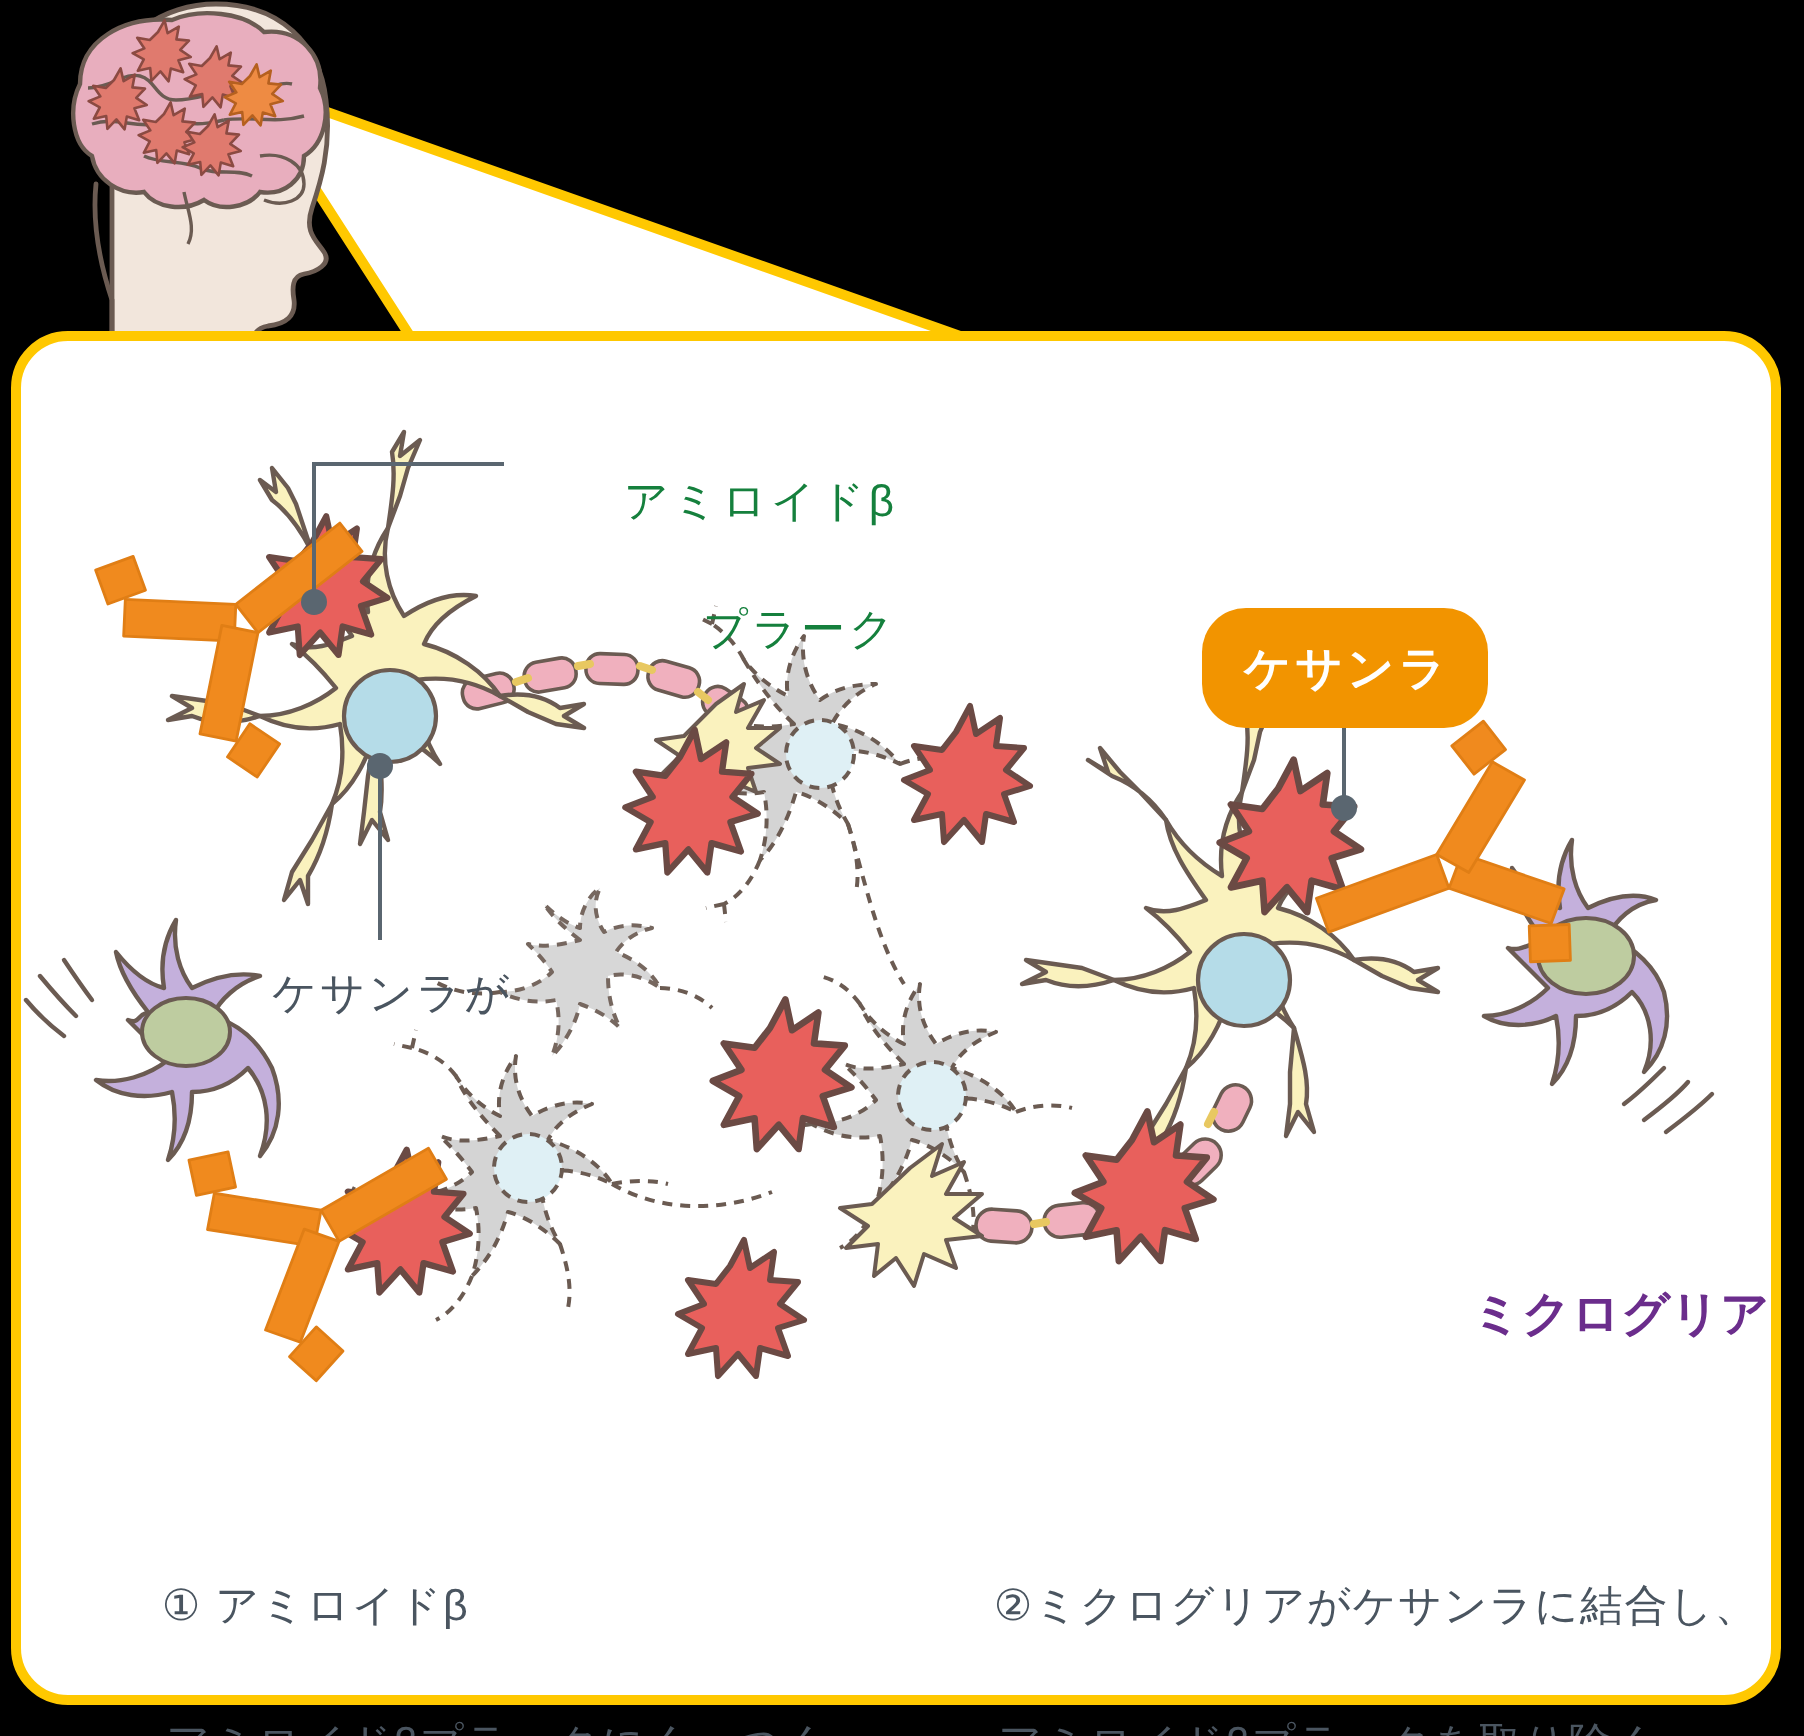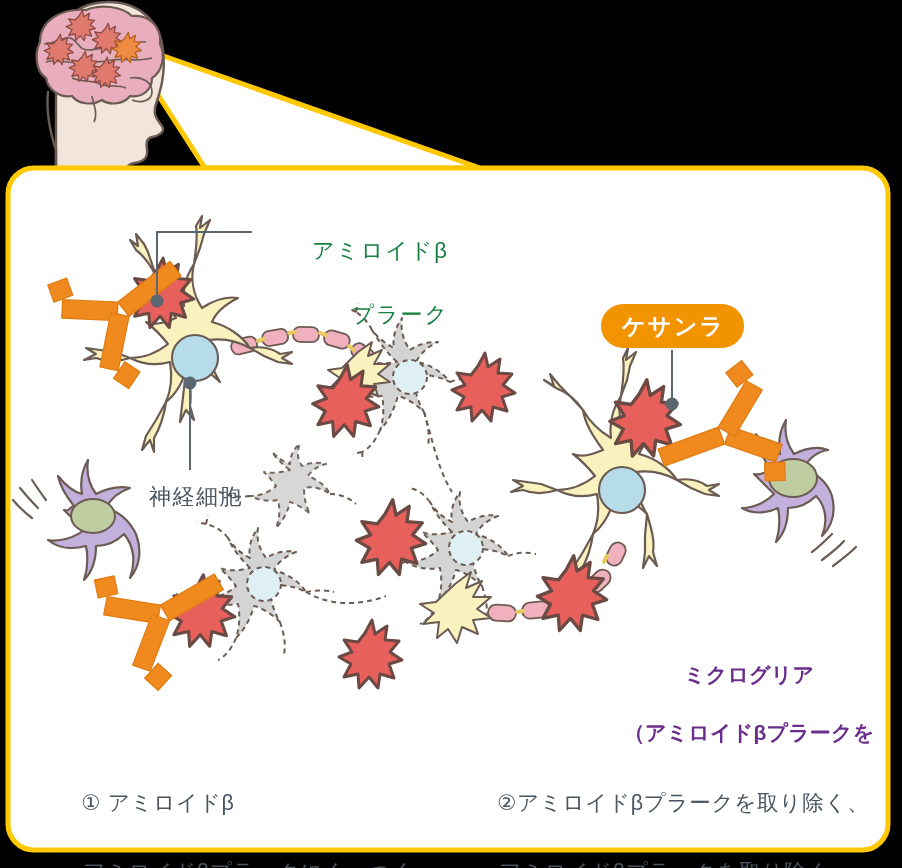--- a/index.html
+++ b/index.html
@@ -25,7 +25,7 @@
   }
   .badge-kesanla{
     position:absolute;left:601px;top:304px;
-    width:143px;height:44px;border-radius:22px;
+    width:143px;height:60px;border-radius:22px;
     background:#F29400;
     display:flex;align-items:center;justify-content:center;
     color:#ffffff;font-size:23px;font-weight:bold;letter-spacing:.10em;

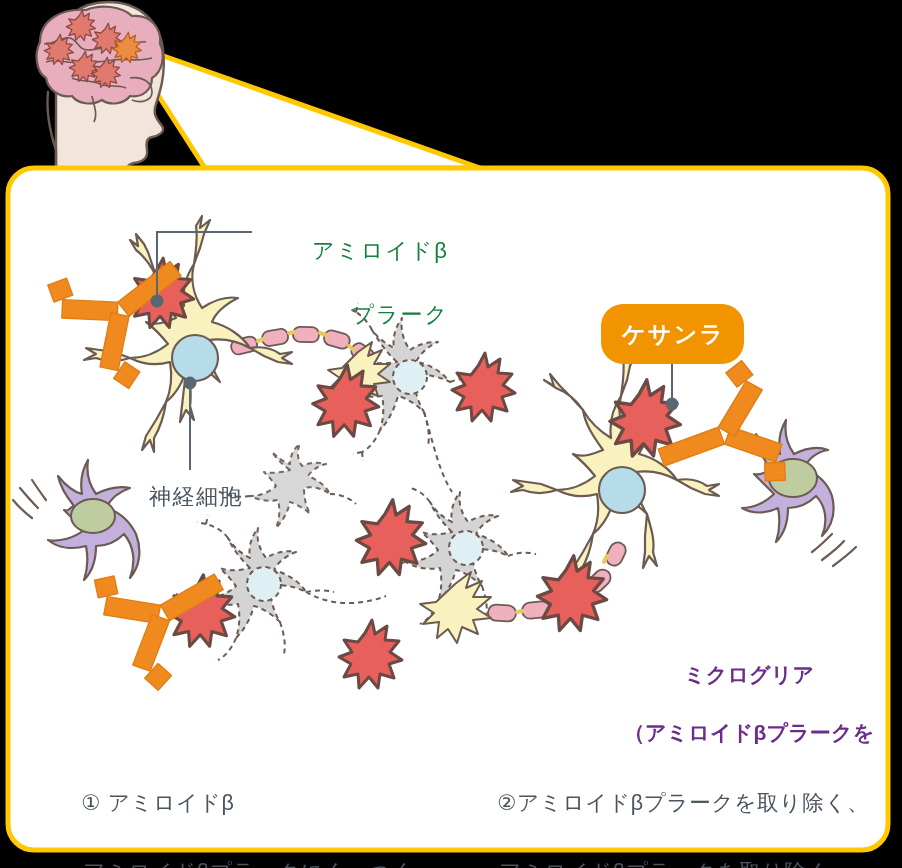--- a/index.html
+++ b/index.html
@@ -418,7 +418,7 @@
     <span>プラーク</span>
   </div>
 
-  <div class="txt lbl-neuron">神経細胞</div>
+  <div class="txt lbl-neuron">ケサンラが</div>
 
   <div class="badge-kesanla">
     <span>ケサンラ</span>

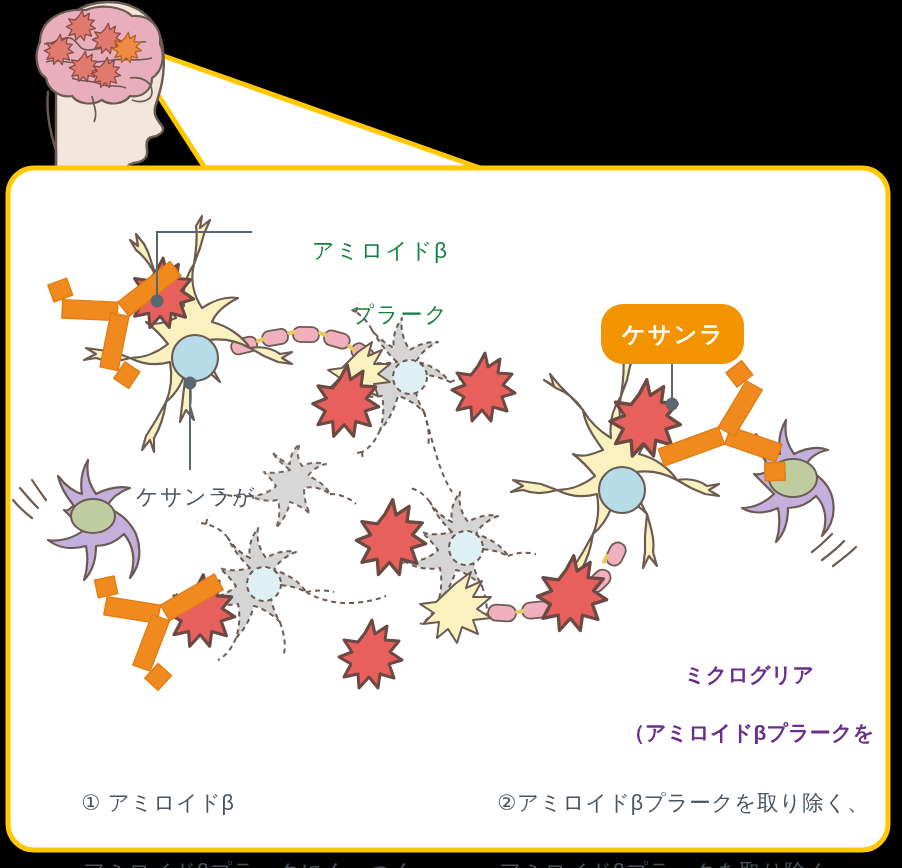--- a/index.html
+++ b/index.html
@@ -32,9 +32,9 @@
     text-indent:.10em;
   }
   .lbl-microglia{
-    left:589px;top:632px;width:296px;
-    font-size:21px;font-weight:bold;color:#6B2D8C;
-    letter-spacing:.01em;text-align:center;line-height:1.38;
+    left:589px;top:608px;width:296px;
+    font-size:24px;font-weight:bold;color:#6B2D8C;
+    letter-spacing:.01em;text-align:right;line-height:1.38;
   }
   .cap{
     font-size:21.5px;color:#4a5560;letter-spacing:.035em;line-height:1.62;

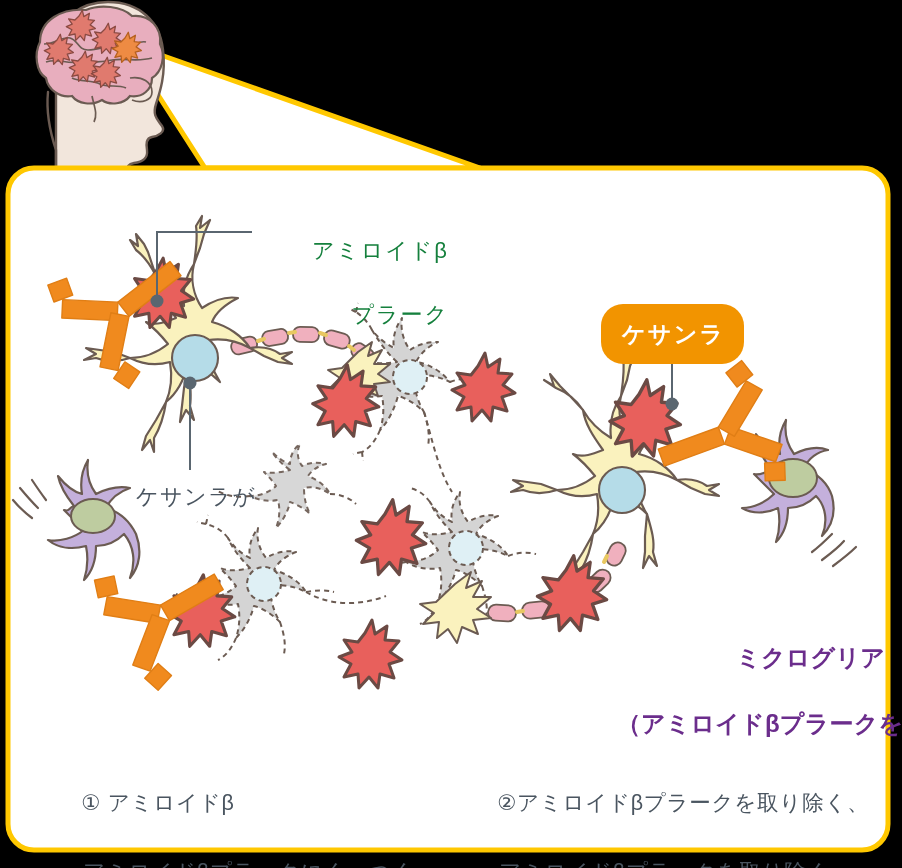--- a/index.html
+++ b/index.html
@@ -426,7 +426,7 @@
 
   <div class="txt lbl-microglia">
     <span>ミクログリア</span><br>
-    <span>（アミロイドβプラークを</span><br>
+    <br>
   </div>
 
   <div class="txt cap cap-1">

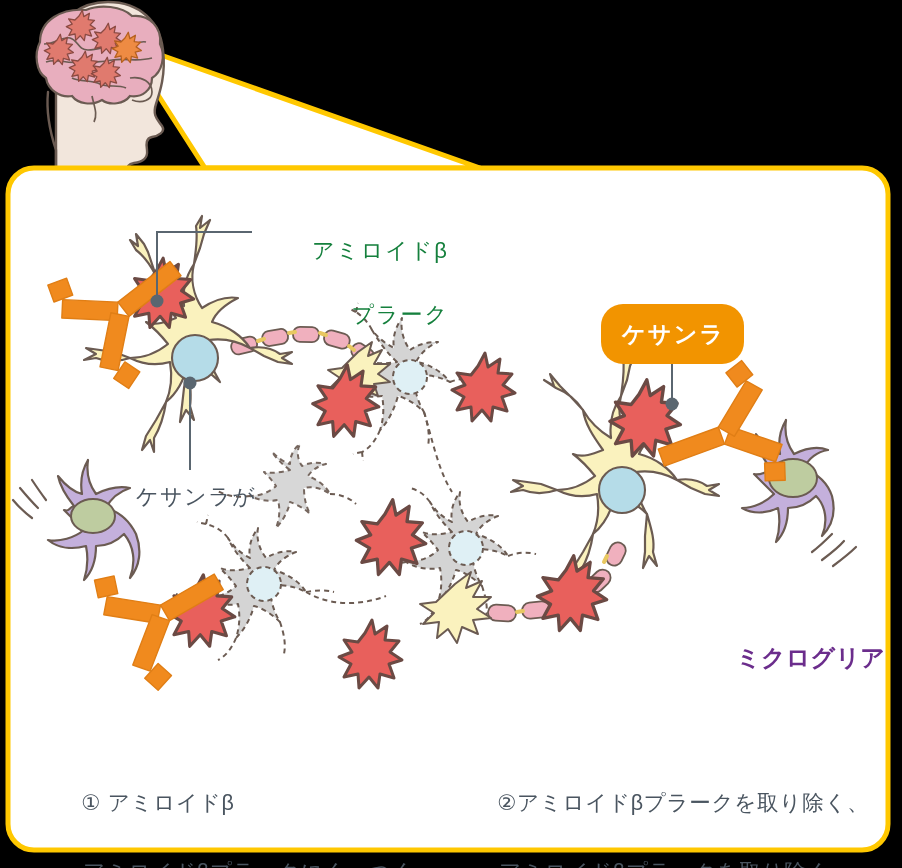--- a/index.html
+++ b/index.html
@@ -435,7 +435,7 @@
   </div>
 
   <div class="txt cap cap-2">
-    <span>②</span><span>アミロイドβプラークを取り除く、</span>
+    <span>②</span><span>ミクログリアがケサンラに結合し、</span>
     <span class="ln2">アミロイドβプラークを取り除く</span>
   </div>
 

